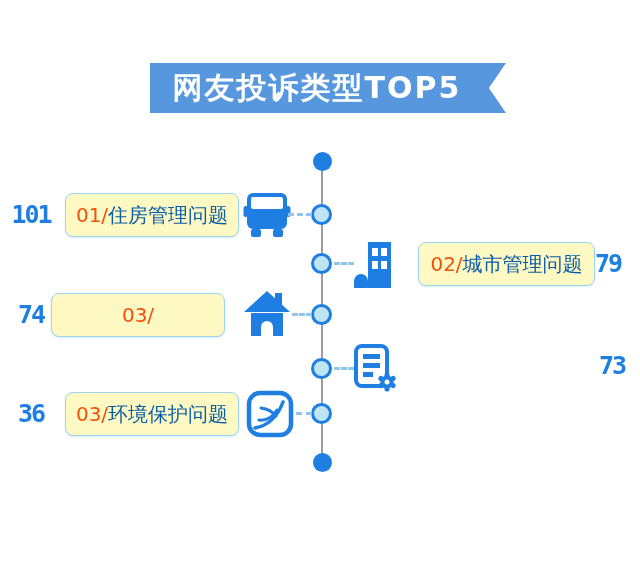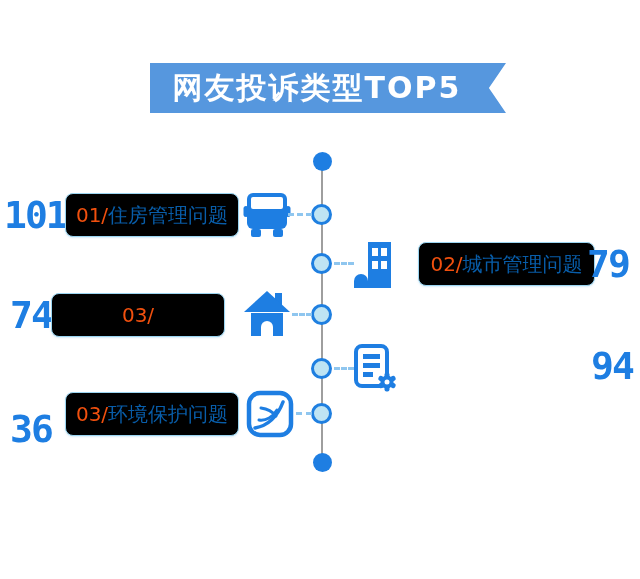--- a/index.html
+++ b/index.html
@@ -65,7 +65,7 @@
     width: 54px;
     font-family: "DejaVu Sans Mono", monospace;
     font-weight: bold;
-    font-size: 38px;
+    font-size: 25px;
     letter-spacing: -2px;
     color: #1E7EE2;
     text-align: center;

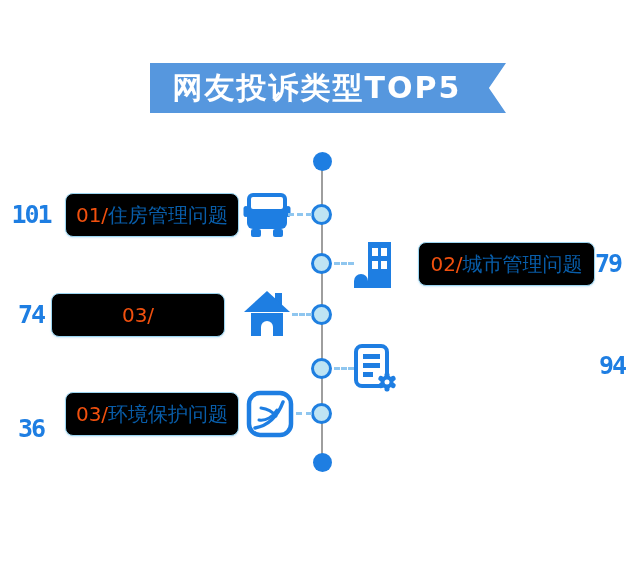--- a/index.html
+++ b/index.html
@@ -75,7 +75,7 @@
   .label-box {
     position: absolute;
     height: 44px;
-    background: #000000;
+    background: #fef9c3;
     border: 1px solid #9BD5F1;
     border-radius: 8px;
     display: flex; align-items: center; justify-content: center;

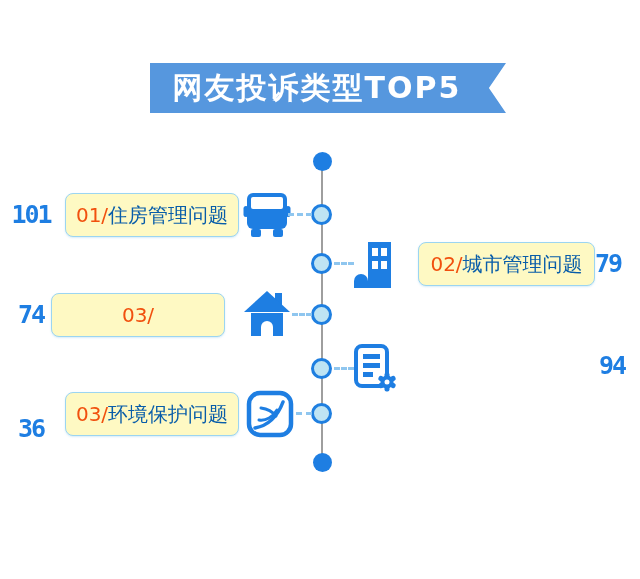--- a/index.html
+++ b/index.html
@@ -172,7 +172,7 @@
       </g>
     </svg>
   </div>
-  <div class="rank-value" style="left:585px; top:348px">94</div>
+  <div class="rank-value" style="left:585px; top:348px">73</div>
 
   <div class="rank-value" style="left:4px; top:411px">36</div>
   <div class="label-box" style="left:65px; top:392px; width:174px">

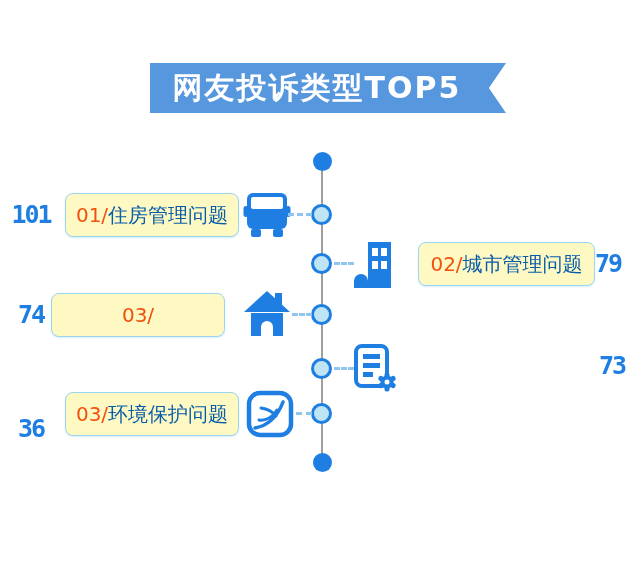--- a/index.html
+++ b/index.html
@@ -174,7 +174,7 @@
   </div>
   <div class="rank-value" style="left:585px; top:348px">73</div>
 
-  <div class="rank-value" style="left:4px; top:411px">36</div>
+  <div class="rank-value" style="left:4px; top:396px">36</div>
   <div class="label-box" style="left:65px; top:392px; width:174px">
     <span class="rank-prefix">03/</span>
       <span class="label-text">环境保护问题</span>

